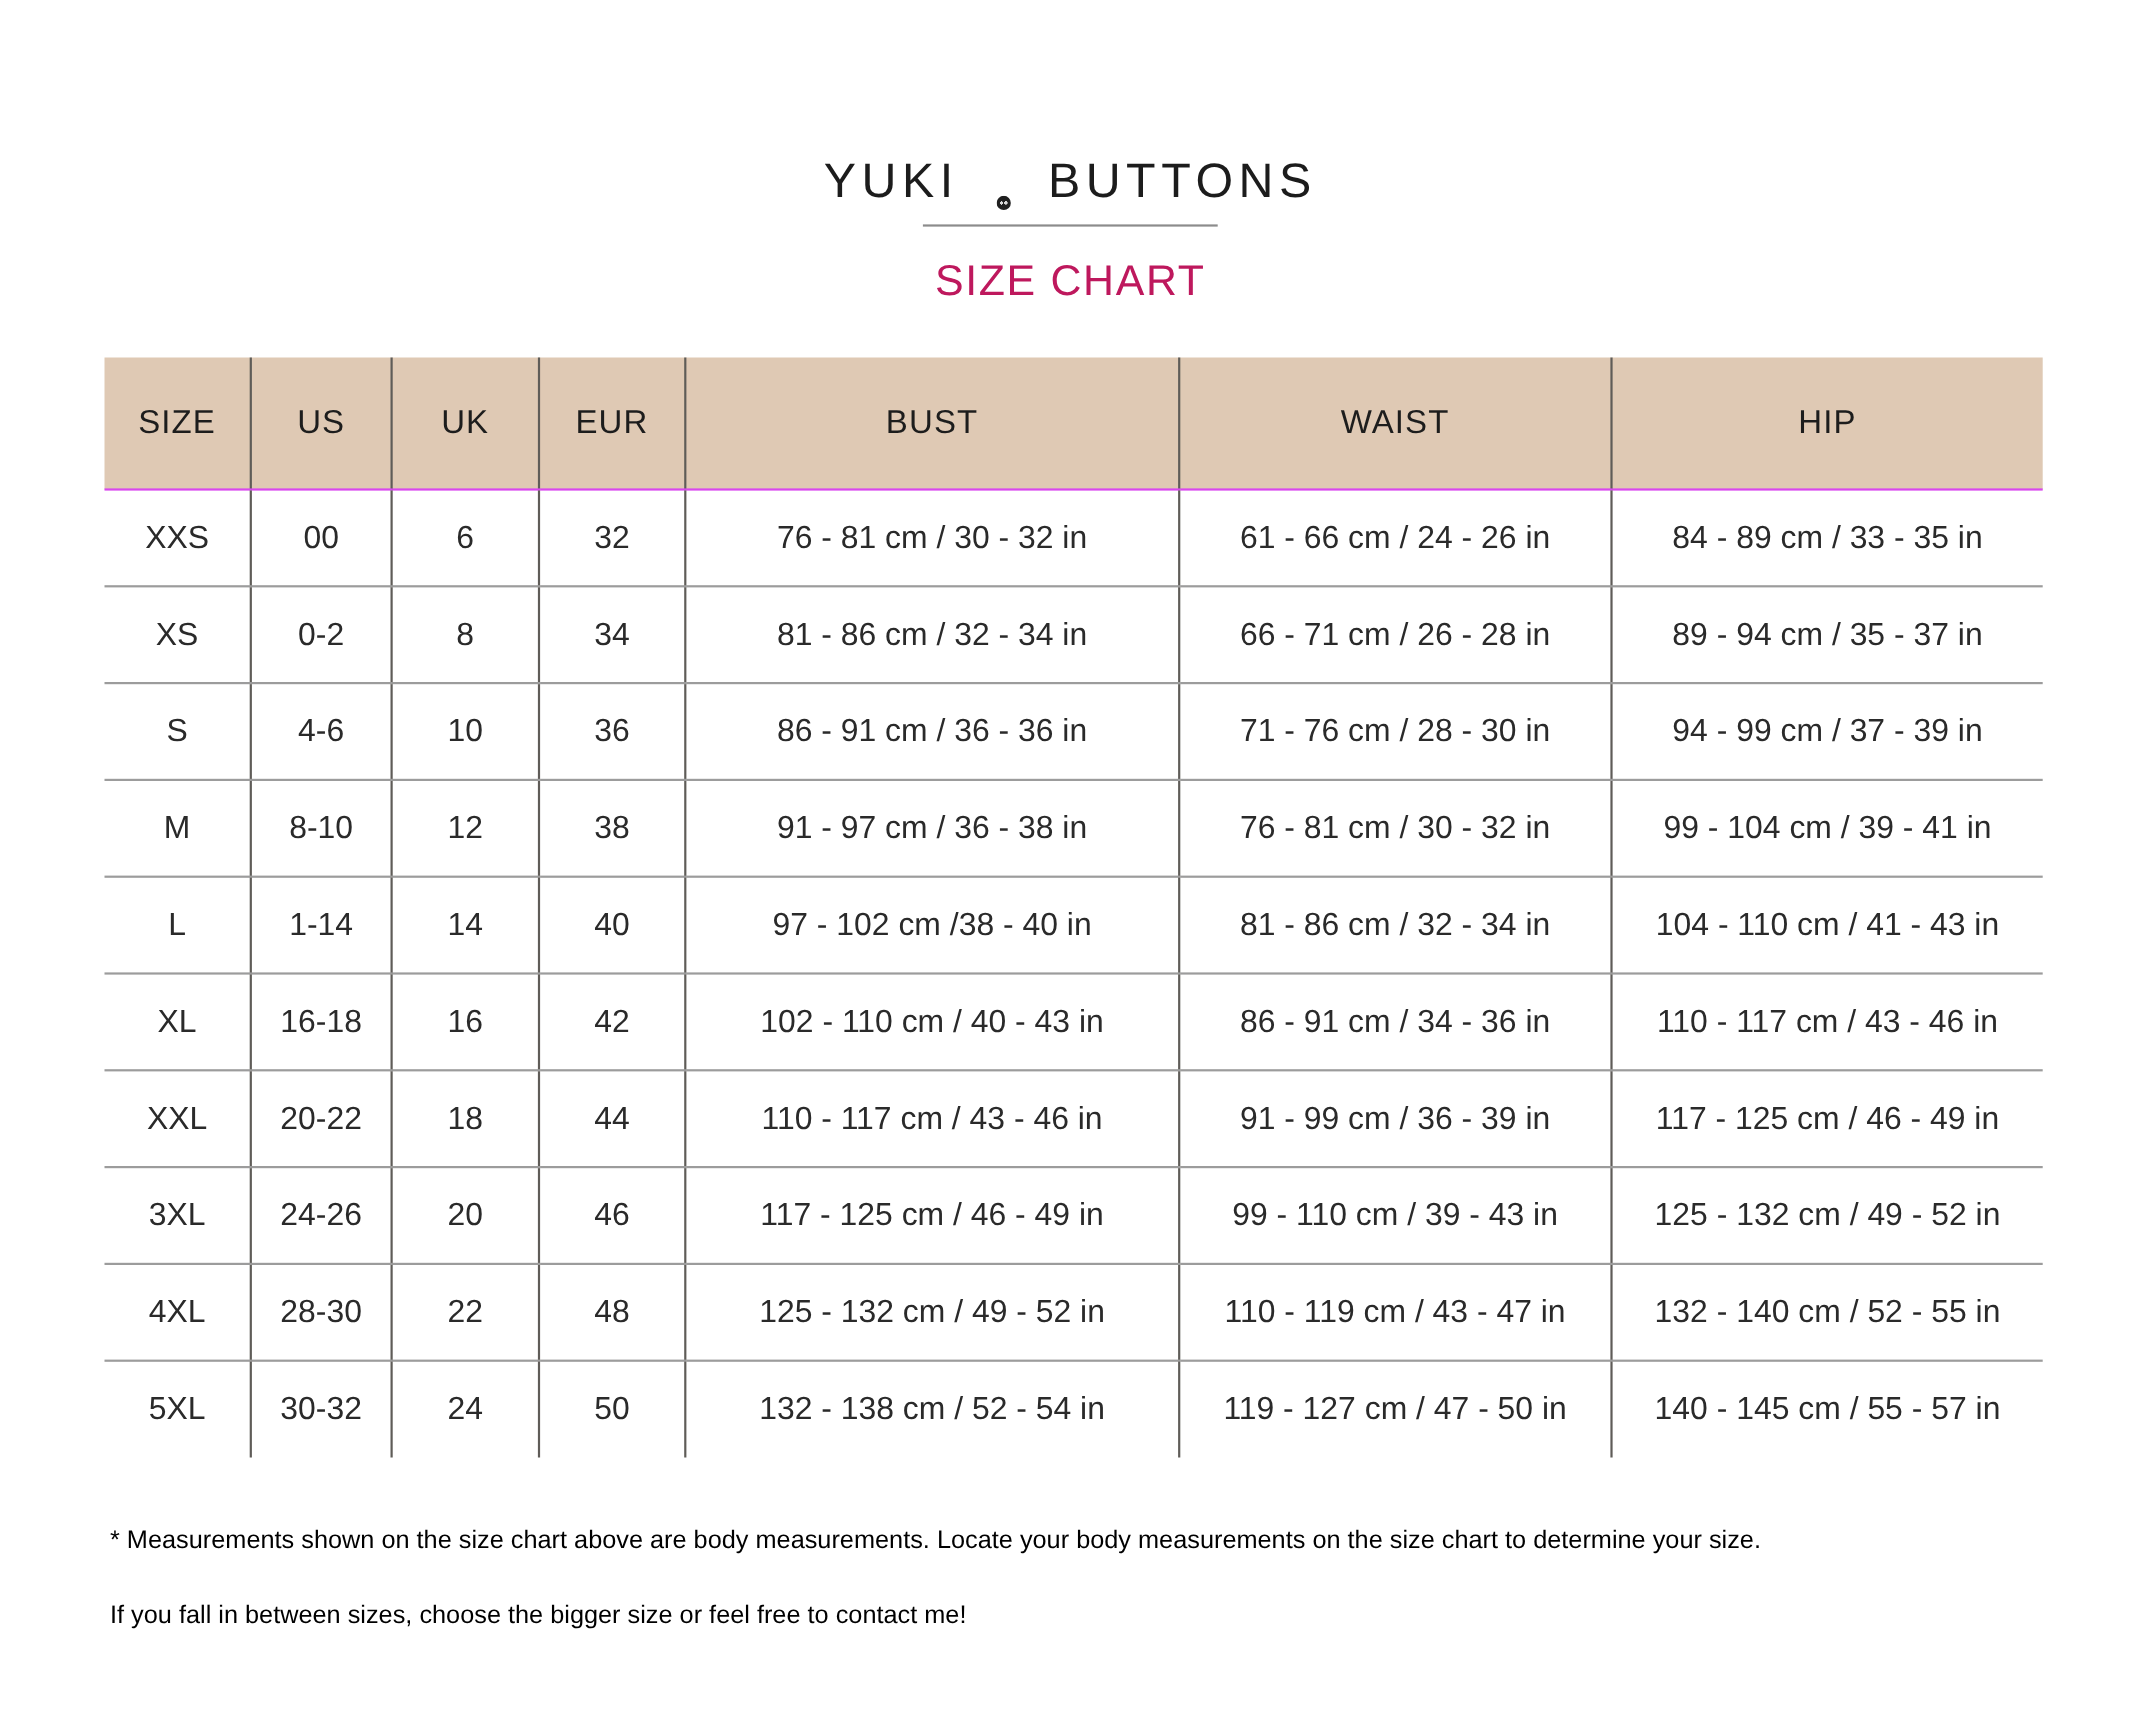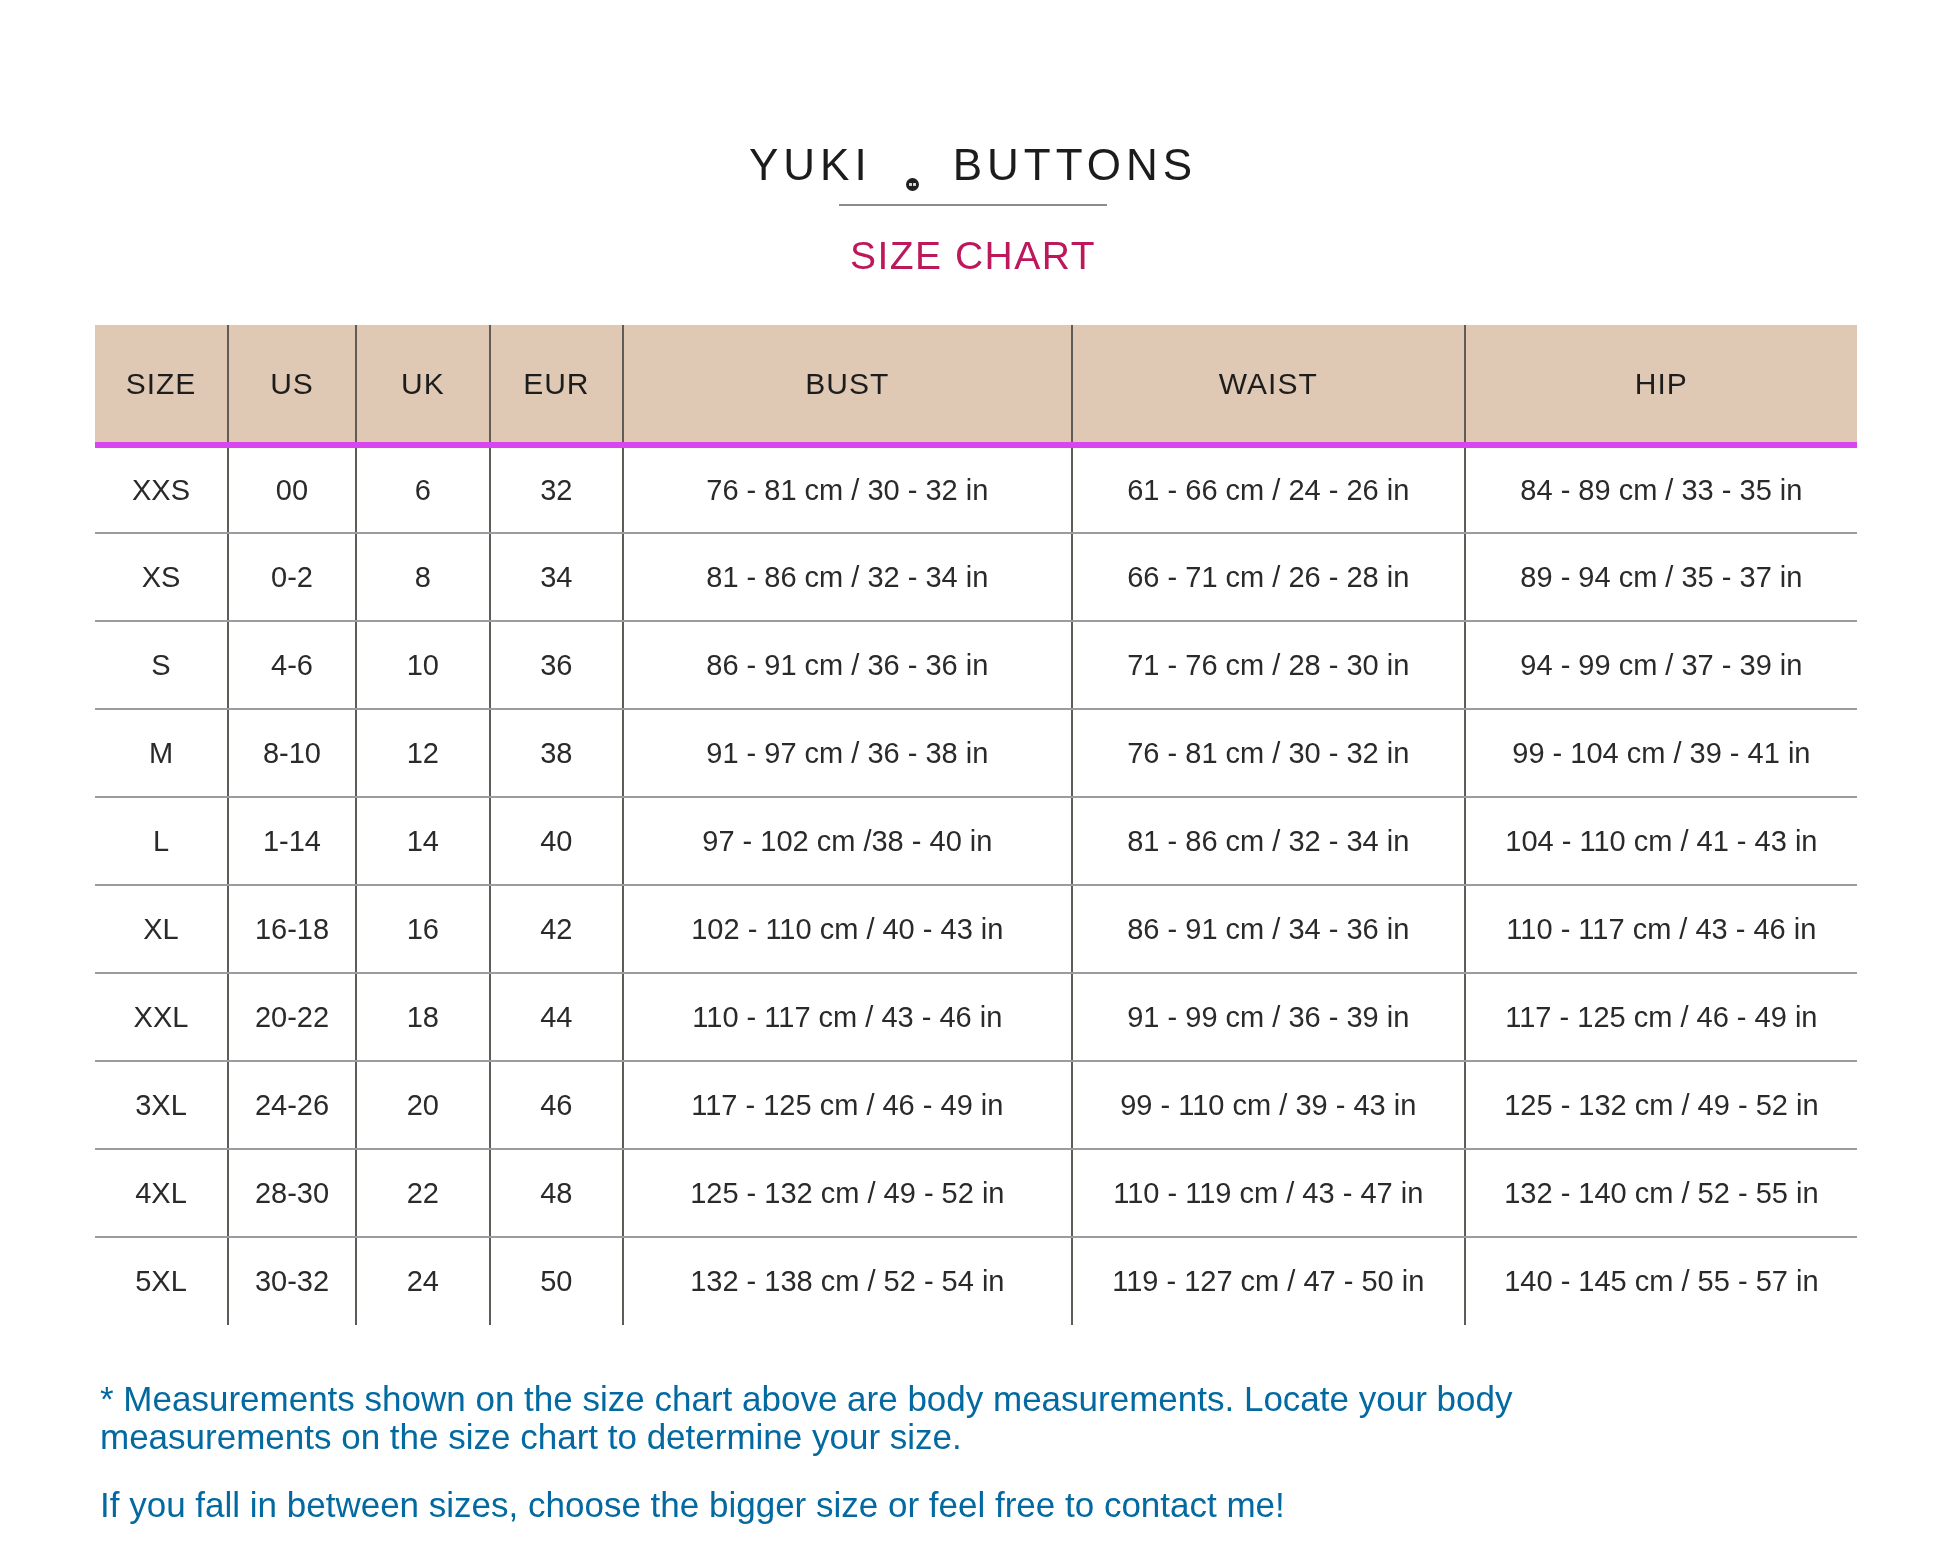--- a/index.html
+++ b/index.html
@@ -72,7 +72,7 @@
     color:#1d1d1d;
     text-align:center;
     vertical-align:middle;
-    border-bottom:6px solid #d946ef;
+    border-bottom:2px solid #d946ef;
   }
   .size-table td{
     height:88px;

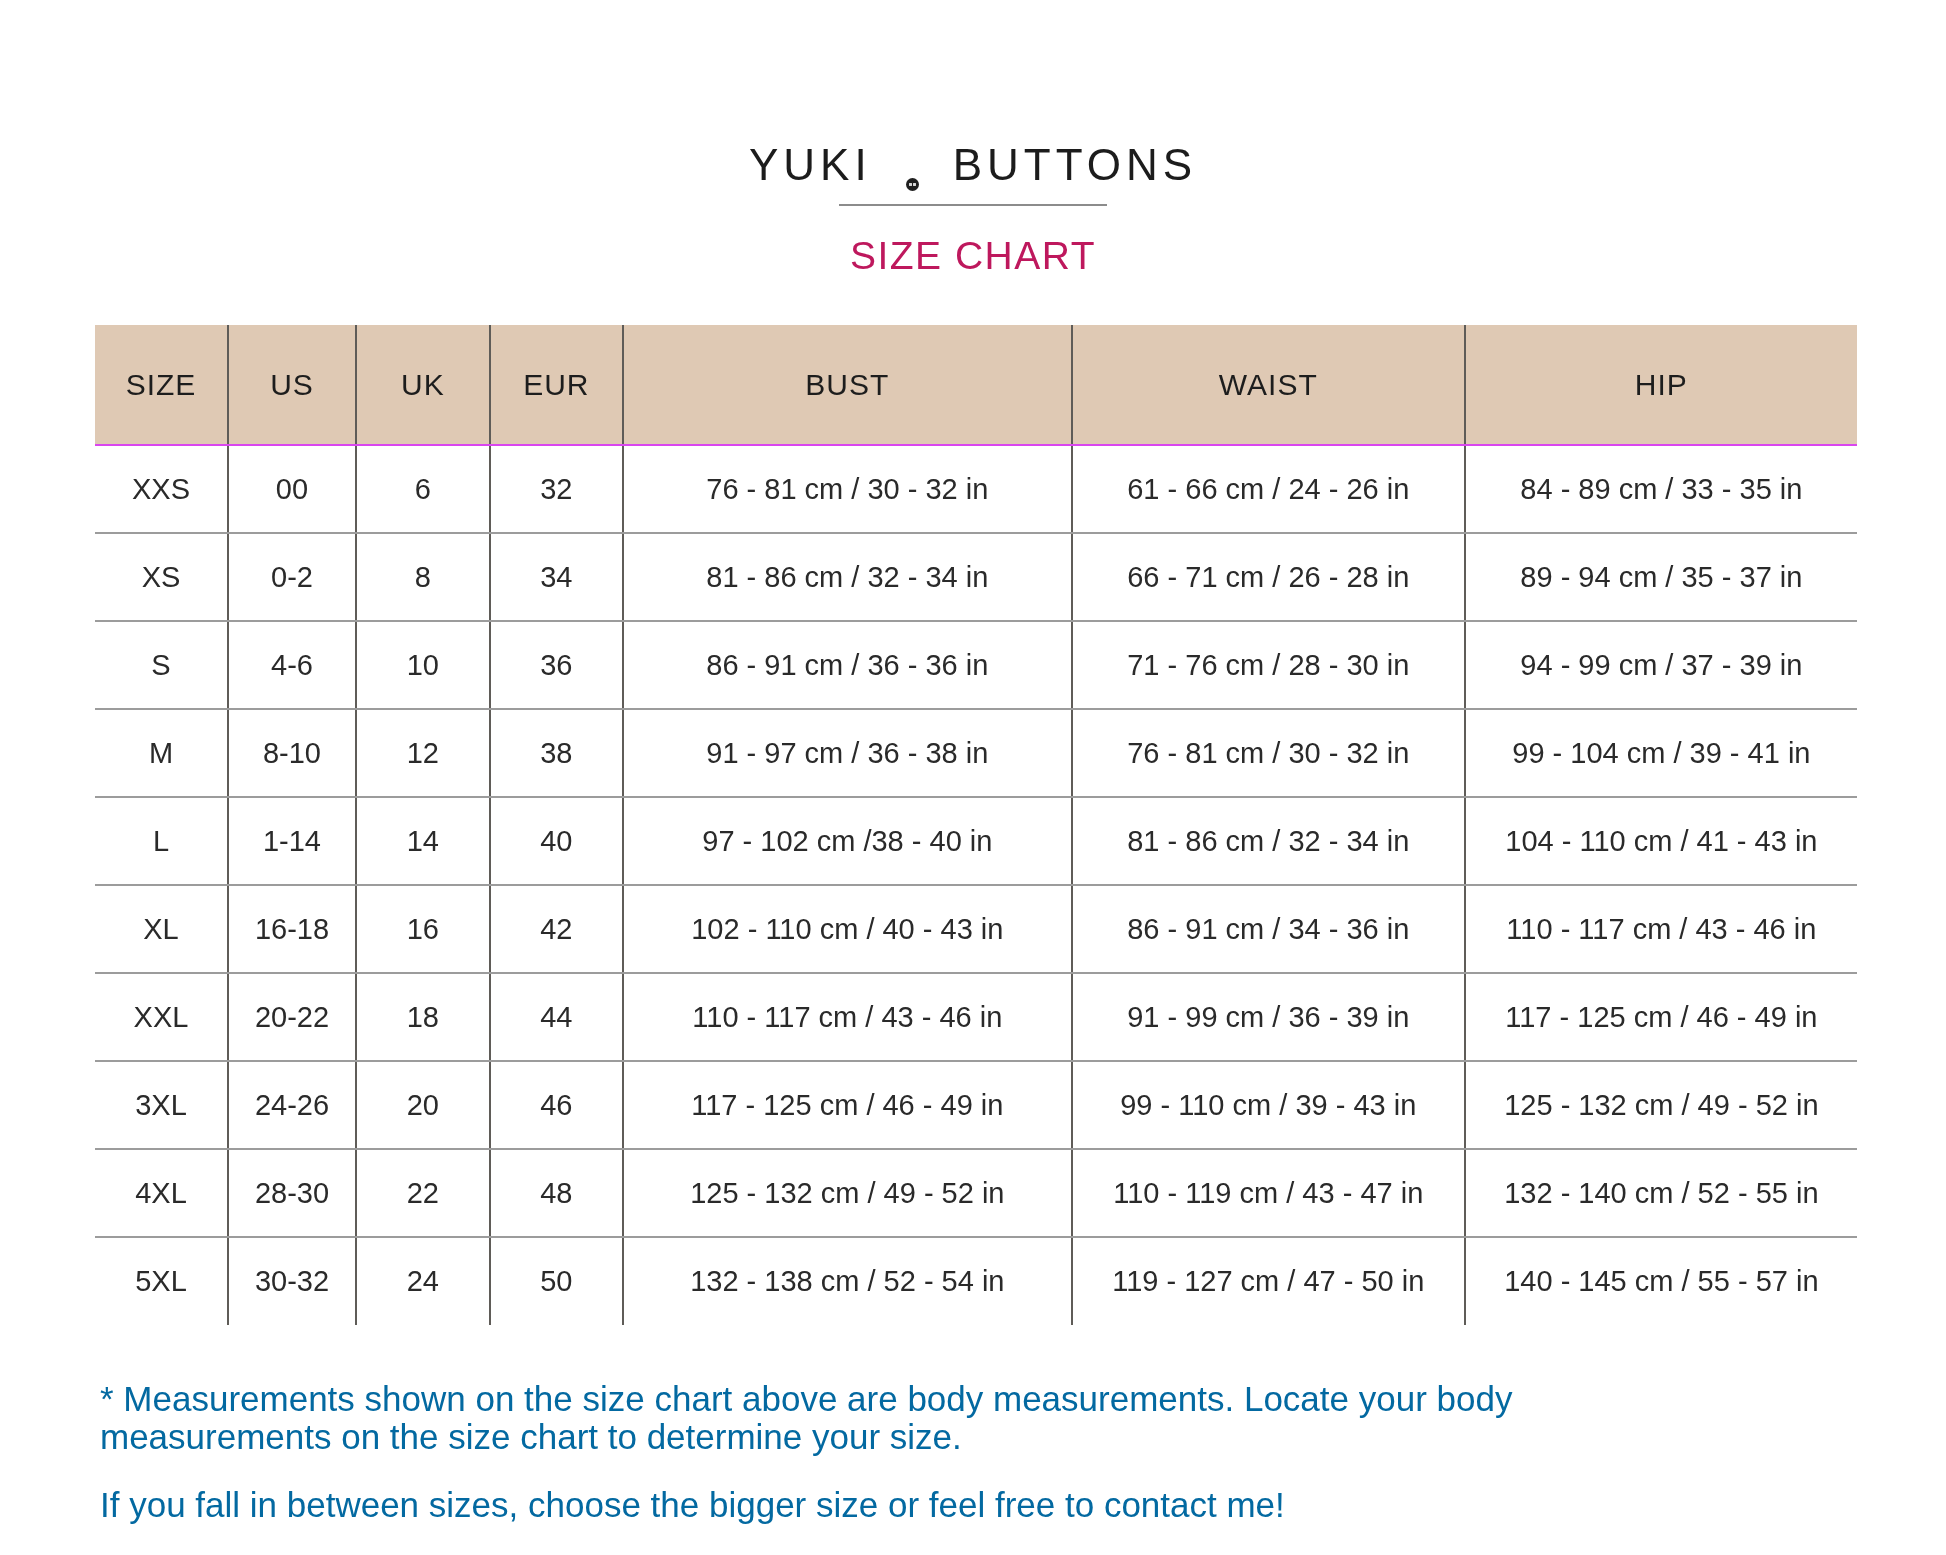--- a/index.html
+++ b/index.html
@@ -94,9 +94,9 @@
   .notes{
     margin:55px 0 0 100px;
     max-width:1640px;
-    font-size:35px;
+    font-size:23px;
     line-height:38px;
-    color:#0369a1;
+    color:#000000;
   }
   .note+.note{
     margin-top:30px;

